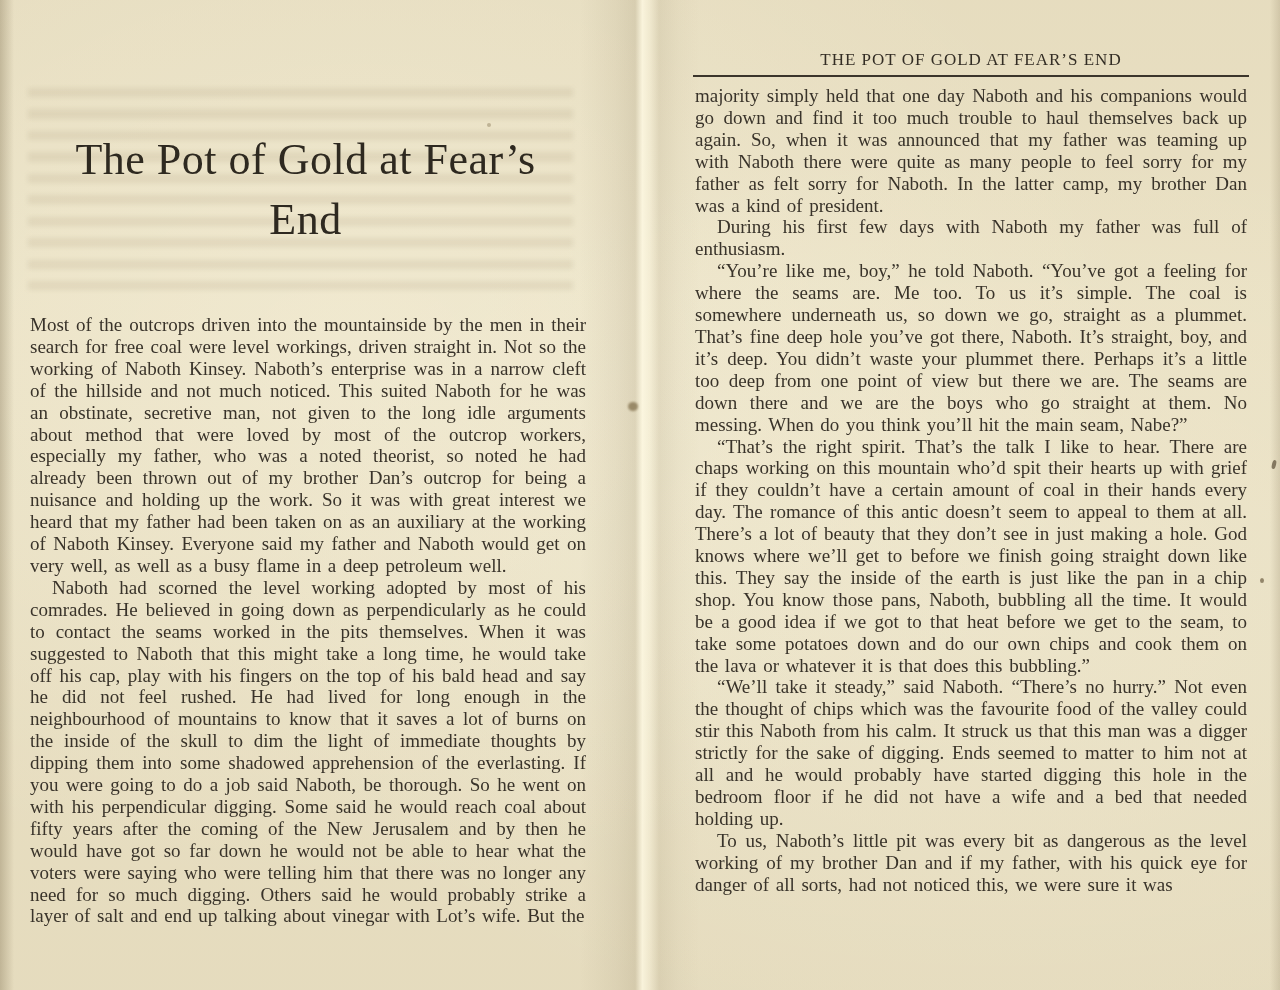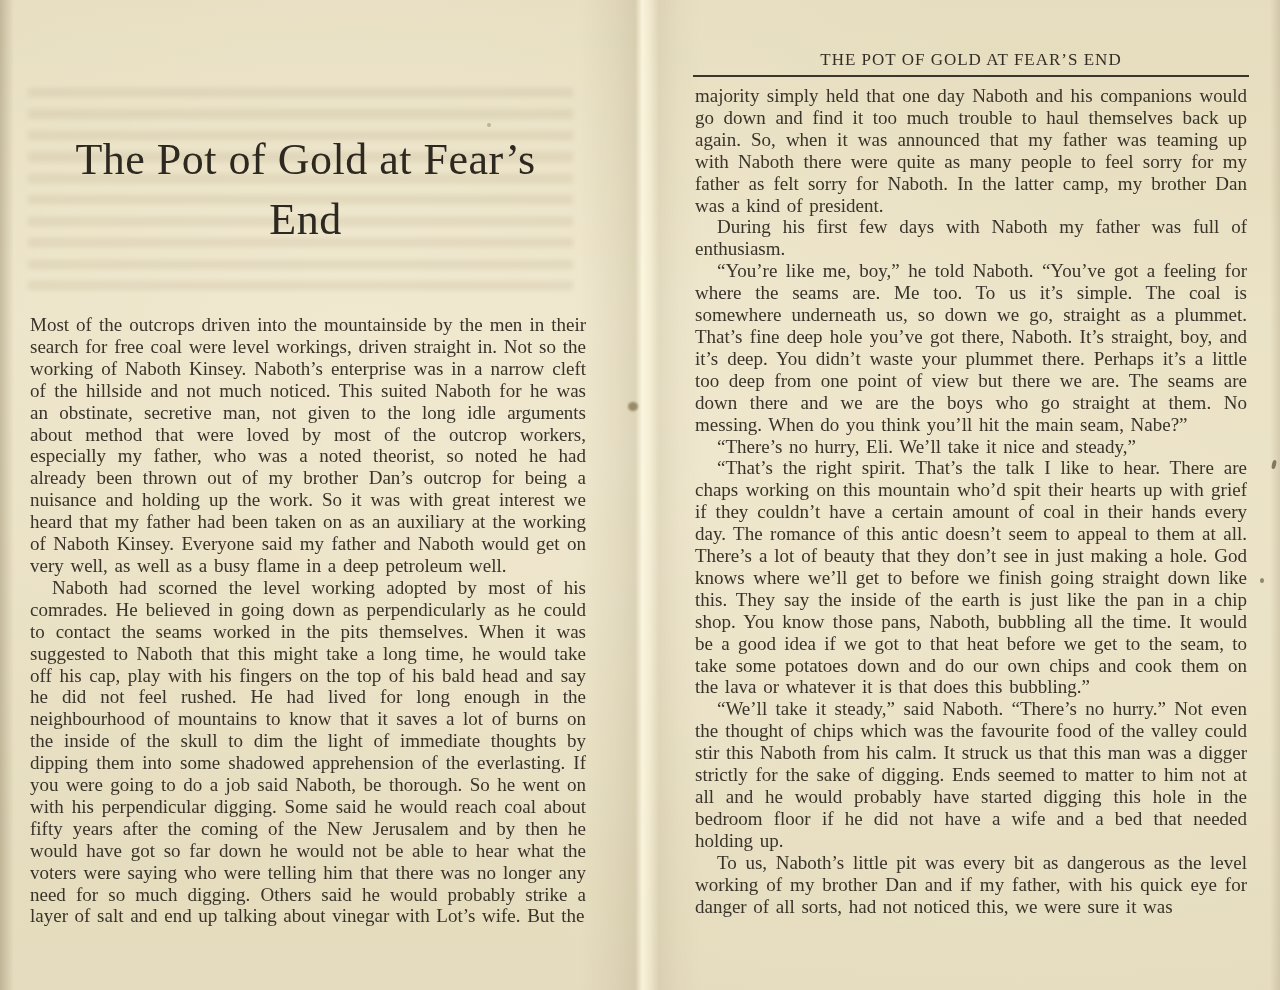--- a/index.html
+++ b/index.html
@@ -121,7 +121,6 @@
       <p>majority simply held that one day Naboth and his companions would go down and find it too much trouble to haul themselves back up again. So, when it was announced that my father was teaming up with Naboth there were quite as many people to feel sorry for my father as felt sorry for Naboth. In the latter camp, my brother Dan was a kind of president.</p>
       <p class="indent">During his first few days with Naboth my father was full of enthusiasm.</p>
       <p class="indent">“You’re like me, boy,” he told Naboth. “You’ve got a feeling for where the seams are. Me too. To us it’s simple. The coal is somewhere underneath us, so down we go, straight as a plummet. That’s fine deep hole you’ve got there, Naboth. It’s straight, boy, and it’s deep. You didn’t waste your plummet there. Perhaps it’s a little too deep from one point of view but there we are. The seams are down there and we are the boys who go straight at them. No messing. When do you think you’ll hit the main seam, Nabe?”</p>
-      <p class="indent">“There’s no hurry, Eli. We’ll take it nice and steady,”</p>
       <p class="indent">“That’s the right spirit. That’s the talk I like to hear. There are chaps working on this mountain who’d spit their hearts up with grief if they couldn’t have a certain amount of coal in their hands every day. The romance of this antic doesn’t seem to appeal to them at all. There’s a lot of beauty that they don’t see in just making a hole. God knows where we’ll get to before we finish going straight down like this. They say the inside of the earth is just like the pan in a chip shop. You know those pans, Naboth, bubbling all the time. It would be a good idea if we got to that heat before we get to the seam, to take some potatoes down and do our own chips and cook them on the lava or whatever it is that does this bubbling.”</p>
       <p class="indent">“We’ll take it steady,” said Naboth. “There’s no hurry.” Not even the thought of chips which was the favourite food of the valley could stir this Naboth from his calm. It struck us that this man was a digger strictly for the sake of digging. Ends seemed to matter to him not at all and he would probably have started digging this hole in the bedroom floor if he did not have a wife and a bed that needed holding up.</p>
       <p class="indent">To us, Naboth’s little pit was every bit as dangerous as the level working of my brother Dan and if my father, with his quick eye for danger of all sorts, had not noticed this, we were sure it was</p>

